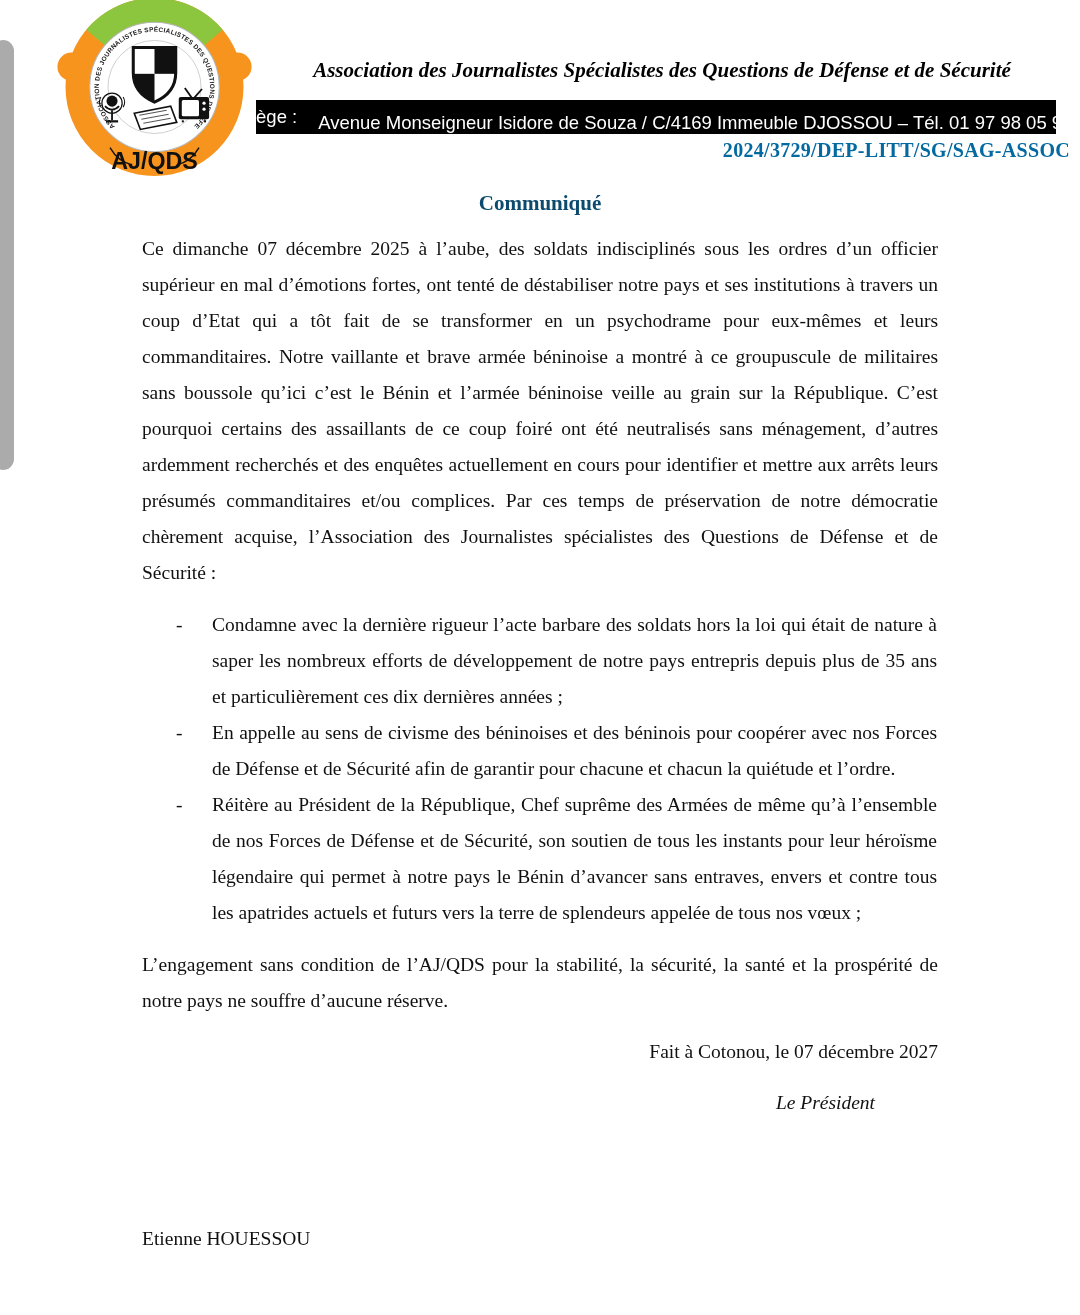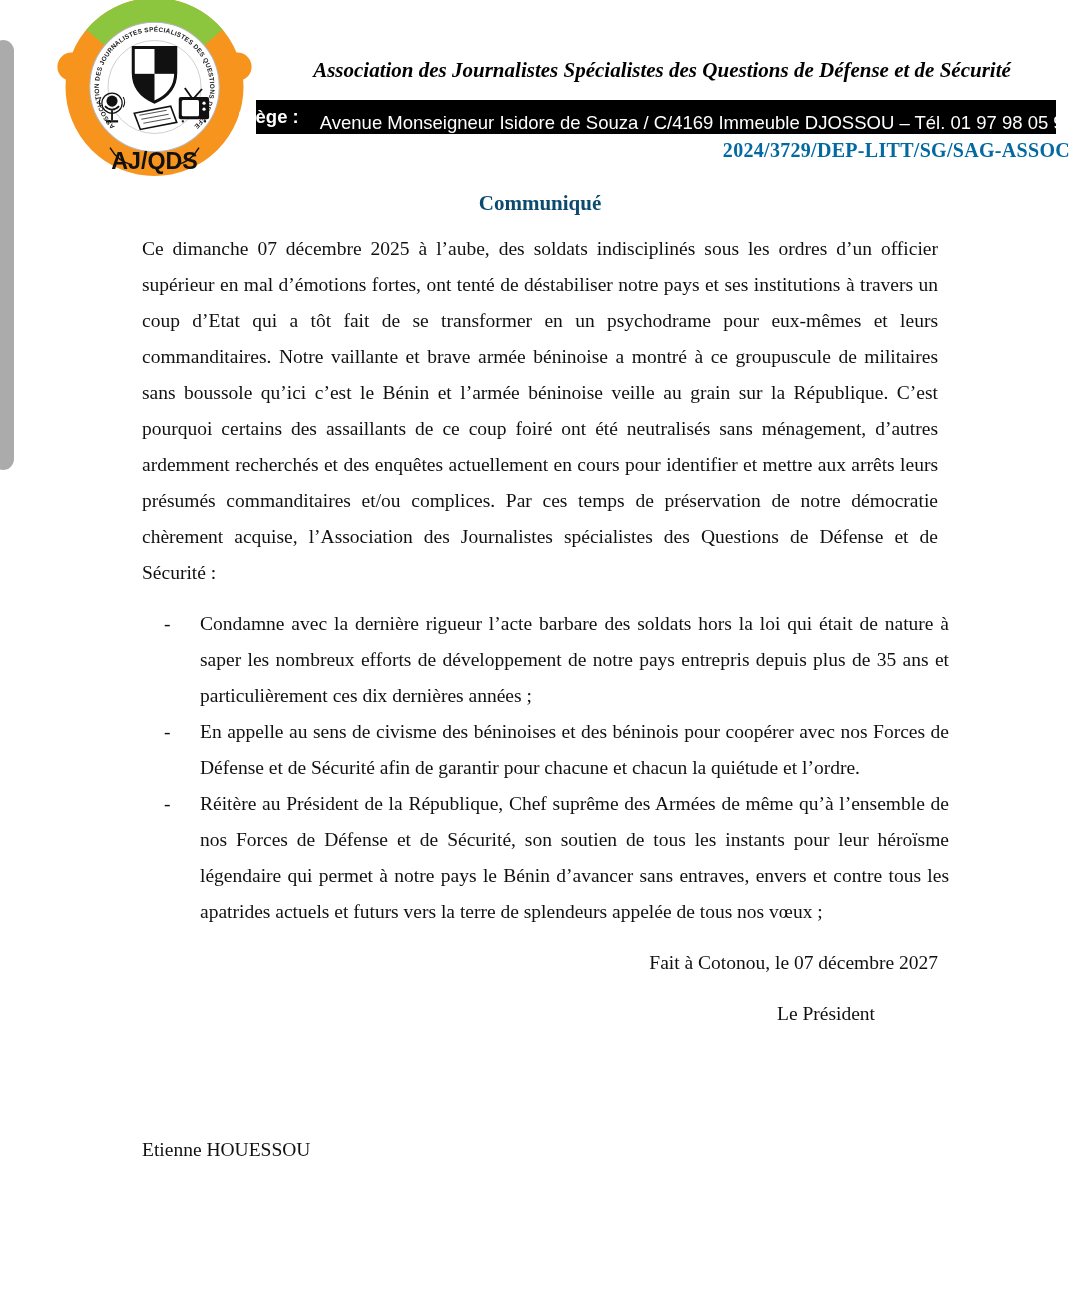--- a/index.html
+++ b/index.html
@@ -30,7 +30,7 @@
     font-family:"Liberation Sans", sans-serif;font-size:18.5px;
     white-space:nowrap;
   }
-  .address-bar .prefix{font-weight:700;margin-right:21px;}
+  .address-bar .prefix{font-weight:400;margin-right:21px;}
   .address-bar .addr{font-weight:400;margin-top:12px;}
   .reference{
     position:absolute;left:150px;top:139px;width:920px;

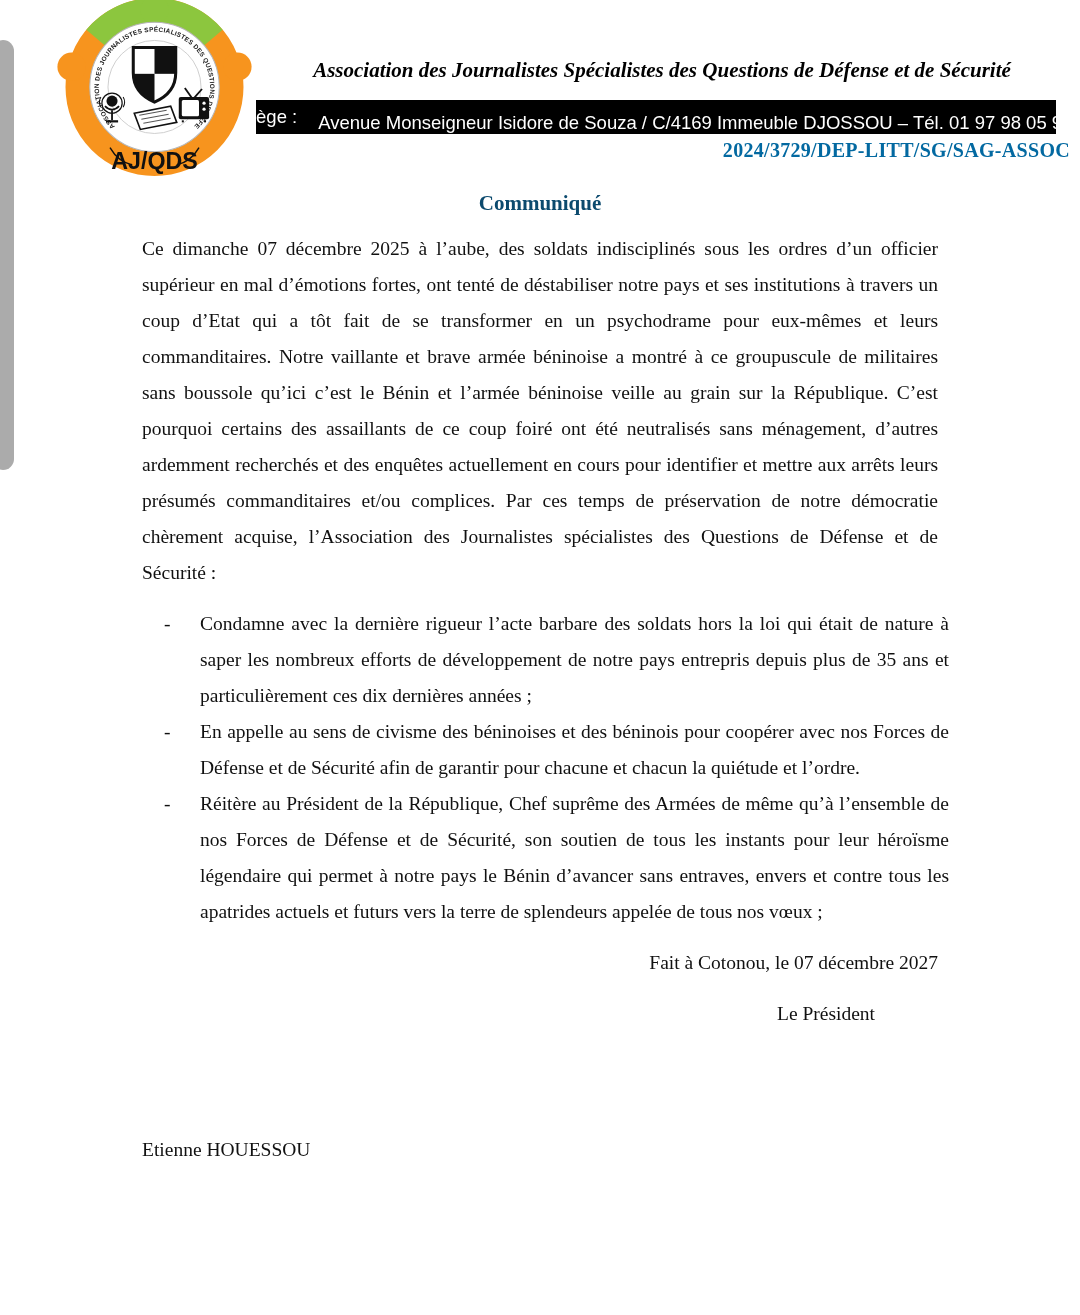--- a/index.html
+++ b/index.html
@@ -47,7 +47,7 @@
     font-size:21px;font-weight:bold;line-height:26px;color:#0c4a6e;
   }
   .content p{margin:15px;text-align:justify;}
-  ul.points{margin:4px;padding:0 0 0 69px;list-style:none;}
+  ul.points{margin:16px;padding:0 0 0 69px;list-style:none;}
   ul.points li{position:relative;text-align:justify;}
   ul.points li::before{content:"-";position:absolute;left:-36px;top:0;}
   .closing{margin-top:10px !important;}

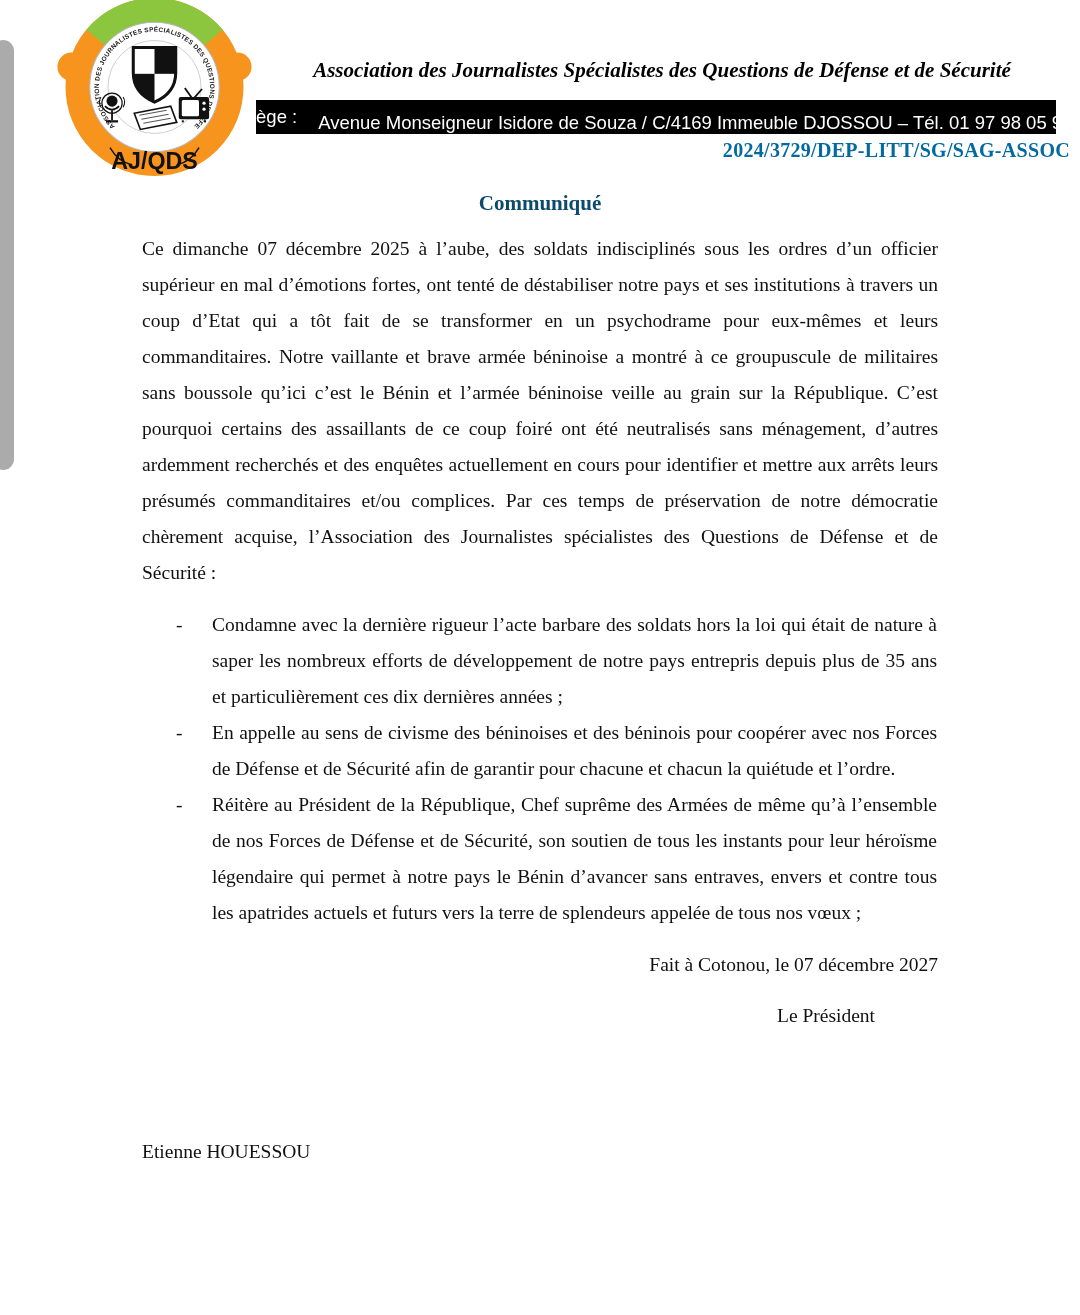--- a/index.html
+++ b/index.html
@@ -143,6 +143,7 @@
       <li>Réitère au Président de la République, Chef suprême des Armées de même qu’à l’ensemble de nos Forces de Défense et de Sécurité, son soutien de tous les instants pour leur héroïsme légendaire qui permet à notre pays le Bénin d’avancer sans entraves, envers et contre tous les apatrides actuels et futurs vers la terre de splendeurs appelée de tous nos vœux ;</li>
     </ul>
 
+    <p class="closing">L’engagement sans condition de l’AJ/QDS pour la stabilité, la sécurité, la santé et la prospérité de notre pays ne souffre d’aucune réserve.</p>
 
     <p class="place-date">Fait à Cotonou, le 07 décembre 2027</p>
     <p class="signer-title">Le Président</p>

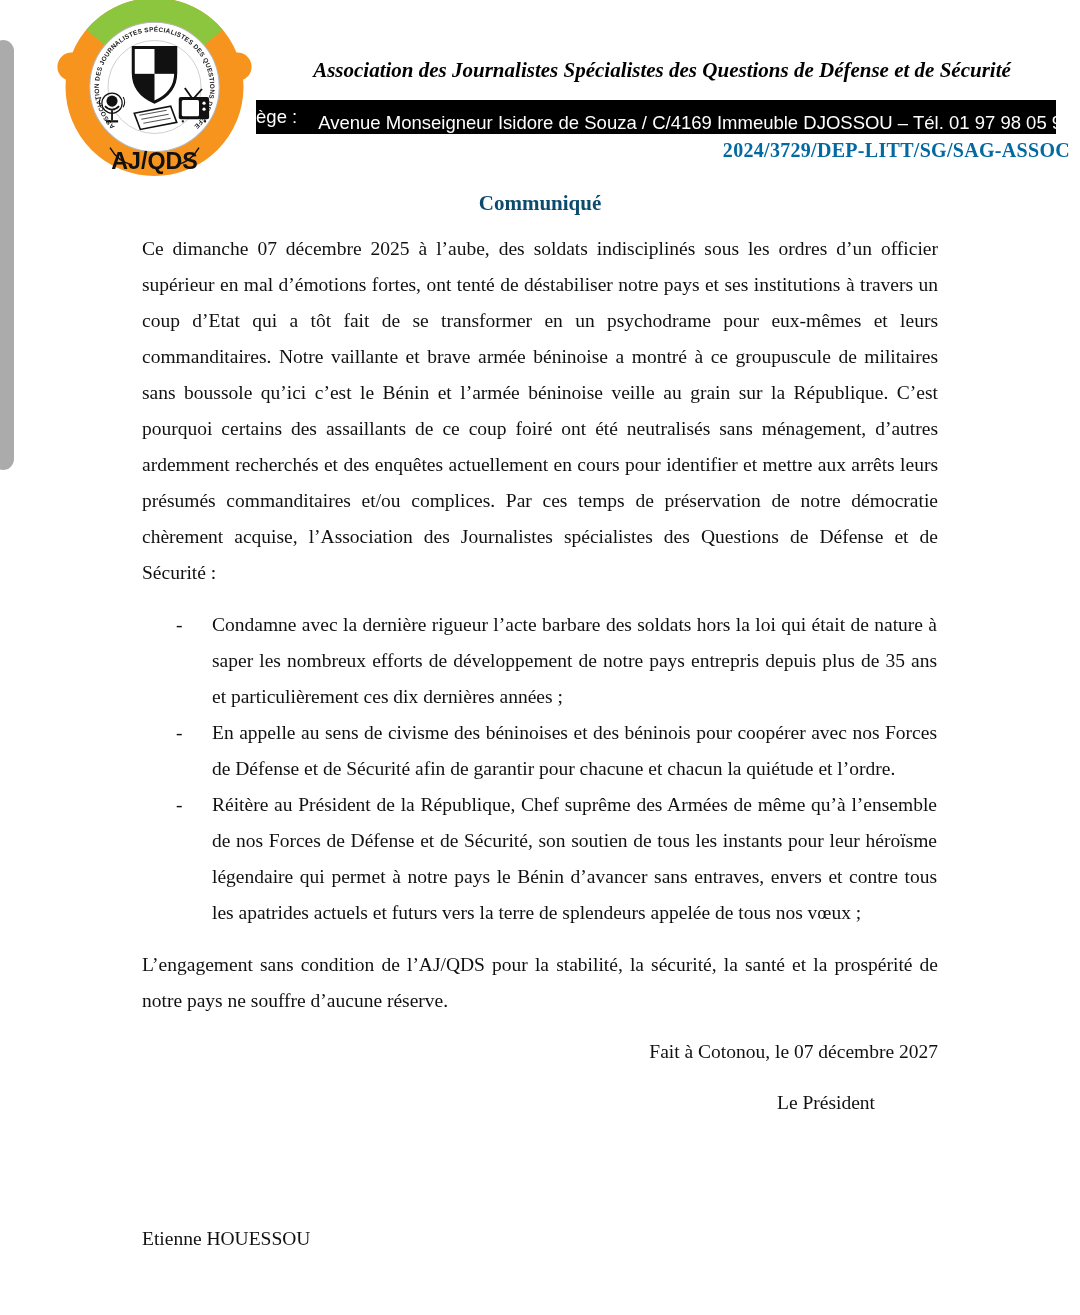--- a/index.html
+++ b/index.html
@@ -53,7 +53,7 @@
   .closing{margin-top:10px !important;}
   .blessing{margin-top:6px !important;}
   .place-date{text-align:right !important;}
-  .signer-title{text-align:right !important;padding-right:63px;}
+  .signer-title{text-align:right !important;padding-right:63px;font-style:italic;}
   .signer-name{text-align:right;padding-right:2px;margin-top:100px !important;}
 </style>
 </head>

